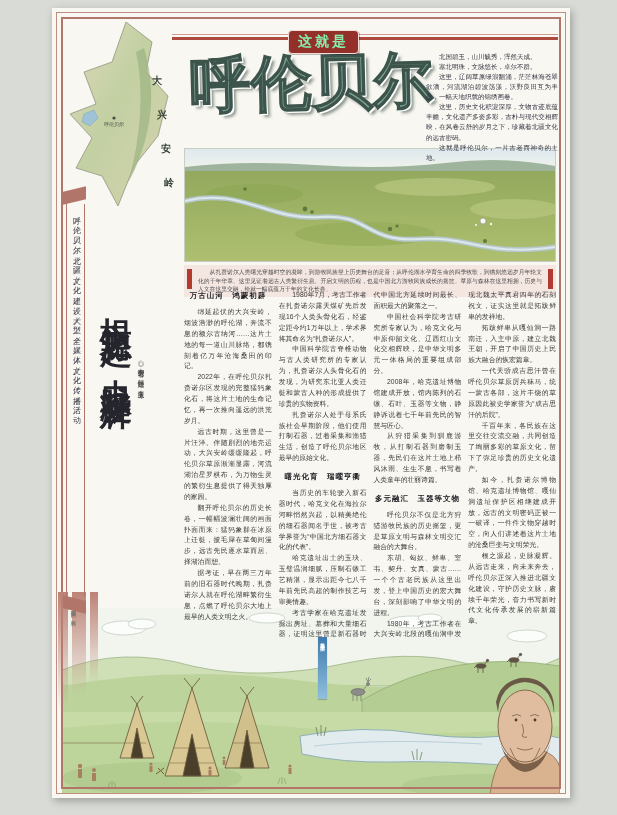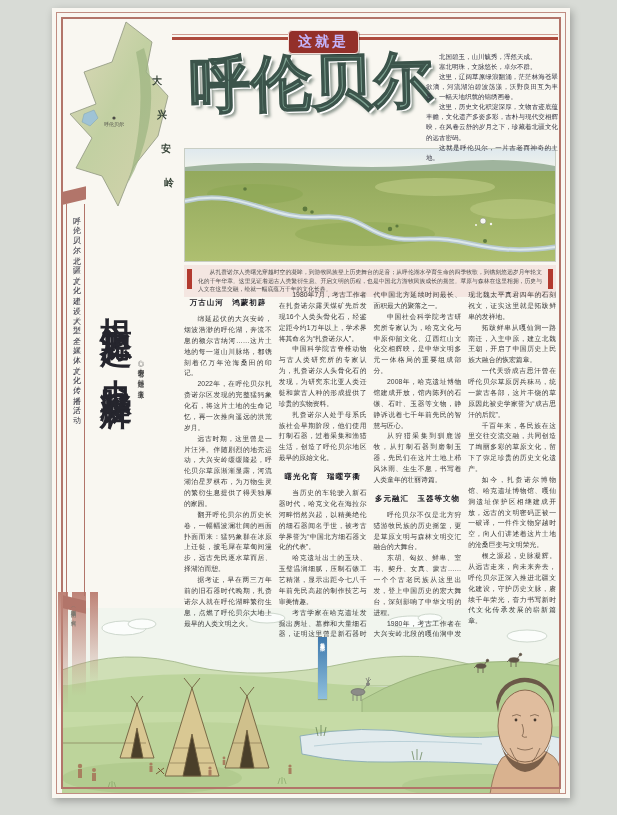--- a/index.html
+++ b/index.html
@@ -13,7 +13,7 @@
   
   .top-rule-a{position:absolute;left:120px;right:12px;top:26px;height:1px;background:#cf9b90;z-index:3;}
   .top-rule-b{position:absolute;left:120px;right:12px;top:29px;height:3px;background:#ad4a3d;z-index:3;}
-  .badge{position:absolute;left:236px;top:22px;z-index:5;background:#93302a;color:#c4b5fd;
+  .badge{position:absolute;left:236px;top:22px;z-index:5;background:#93302a;color:#86efac;
          font-weight:bold;font-size:14px;letter-spacing:3px;padding:2px 9px;border-radius:4px;
          border:1px solid #f3ddd8;box-shadow:1px 1px 0 rgba(0,0,0,.25);}
   .calligraphy{position:absolute;left:126px;top:34px;width:268px;z-index:4;text-align:center;

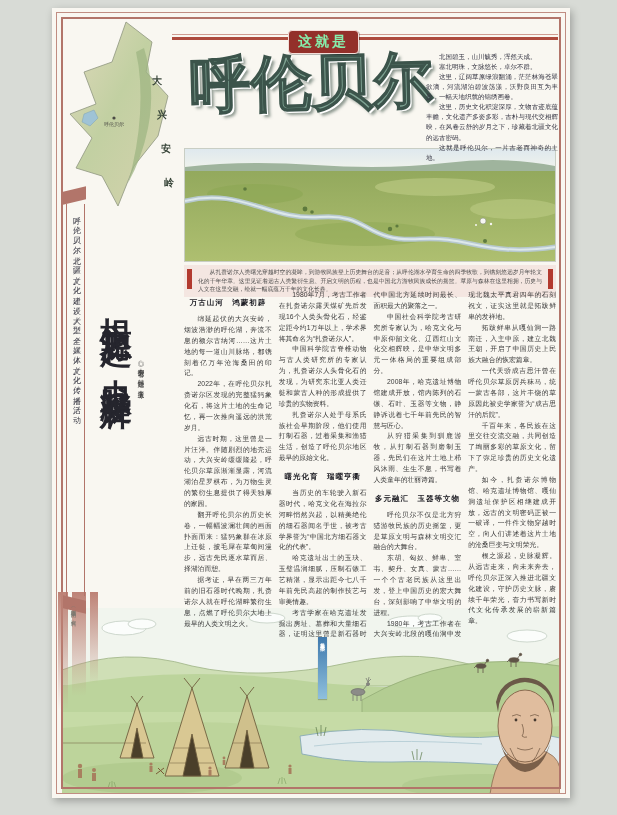--- a/index.html
+++ b/index.html
@@ -56,7 +56,7 @@
   .article p{margin:0;text-indent:2em;}
   .col-head{font-size:7.5px;font-weight:bold;color:#1d1d24;text-align:center;
          letter-spacing:1px;margin:7px 0 5px;}
-  .col-head:first-child{margin-top:7px;font-family:Liberation Mono, monospace;}
+  .col-head:first-child{margin-top:0;font-family:Liberation Mono, monospace;}
   
   .illu{position:absolute;left:10px;top:600px;width:498px;height:186px;z-index:1;}
   .pink-bars{position:absolute;left:6px;top:584px;width:48px;height:120px;z-index:2;pointer-events:none;}

